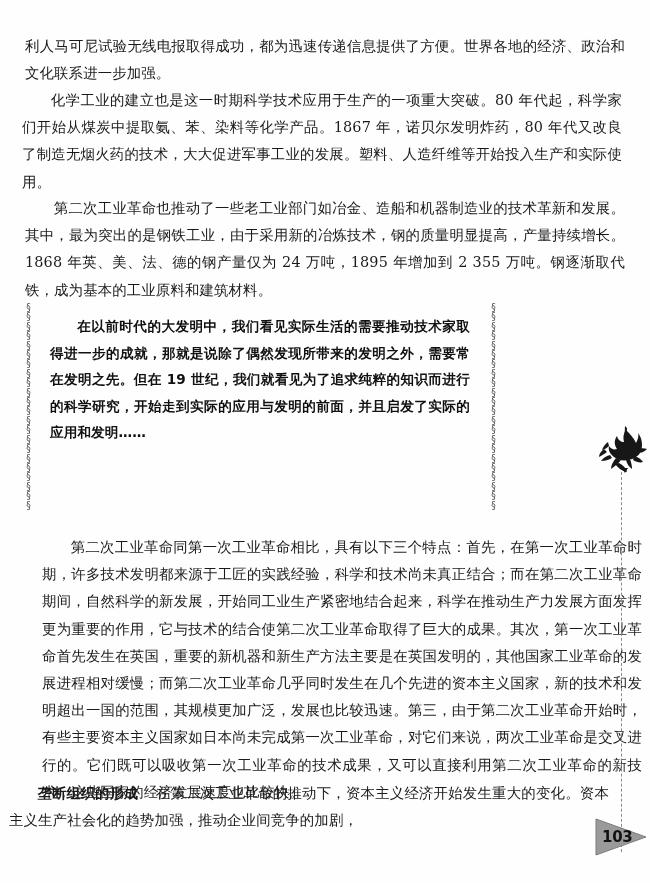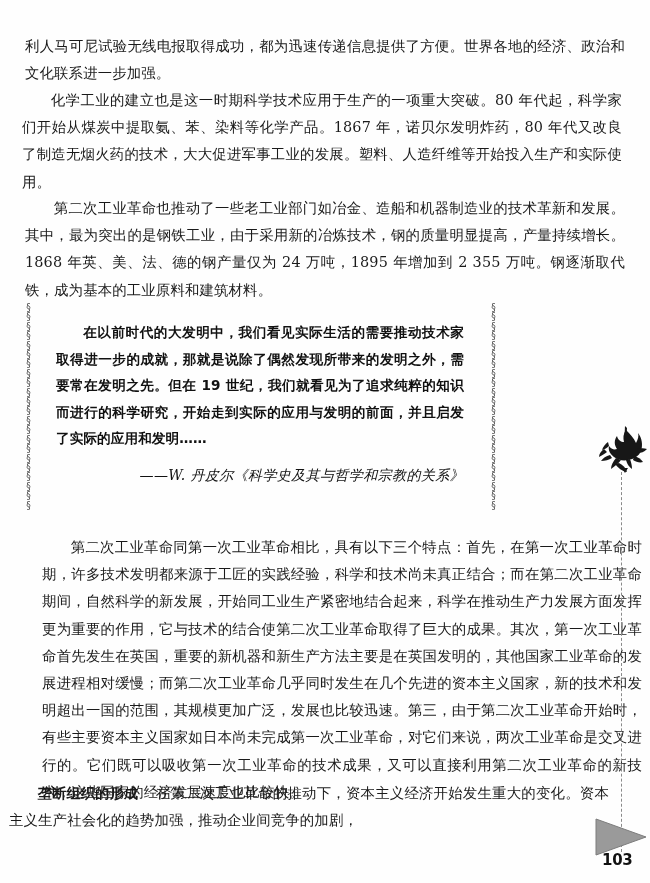--- a/index.html
+++ b/index.html
@@ -86,7 +86,7 @@
     text-justify: inter-character;
     letter-spacing: 0.1px;
   }
-  .quote-body p { margin: 8px; text-indent: 2em; }
+  .quote-body p { margin: 2px; text-indent: 2em; }
   .quote-attrib {
     margin: 0;
     text-align: right;

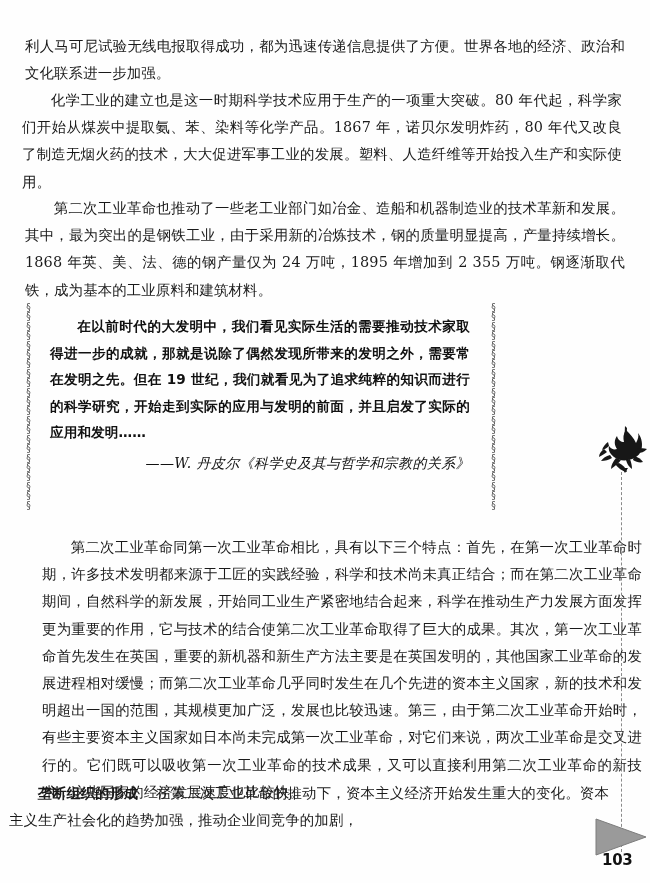--- a/index.html
+++ b/index.html
@@ -201,7 +201,6 @@
 
     <div class="quote-body">
       <p>在以前时代的大发明中，我们看见实际生活的需要推动技术家取得进一步的成就，那就是说除了偶然发现所带来的发明之外，需要常在发明之先。但在 19 世纪，我们就看见为了追求纯粹的知识而进行的科学研究，开始走到实际的应用与发明的前面，并且启发了实际的应用和发明……</p>
-      <p class="quote-attrib">——W. 丹皮尔《科学史及其与哲学和宗教的关系》</p>
     </div>
   </div>
 

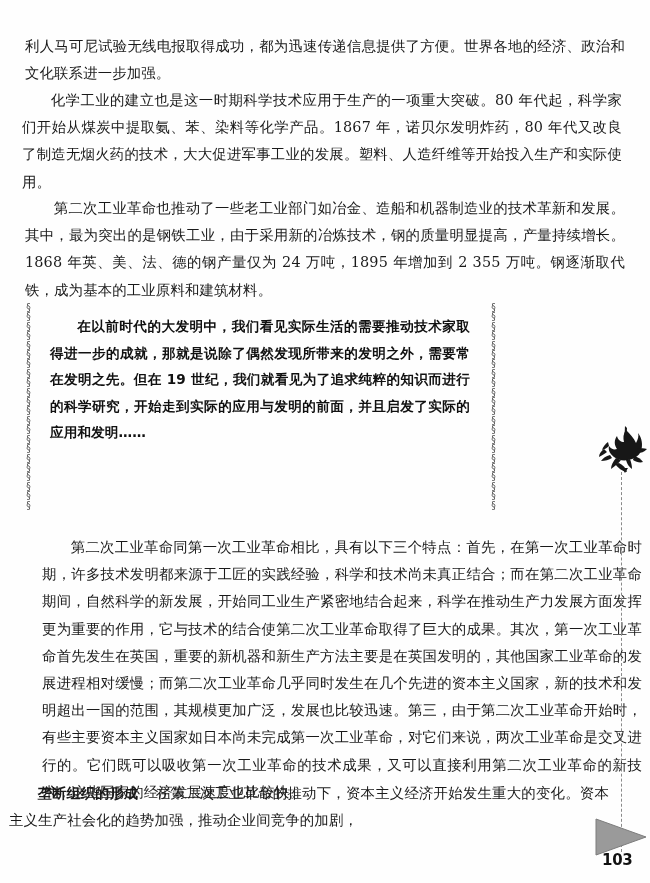--- a/index.html
+++ b/index.html
@@ -129,7 +129,6 @@
     font-weight: bold;
     color: #111;
     letter-spacing: -0.3px;
-    margin-top: 23px;
   }
 </style>
 </head>

